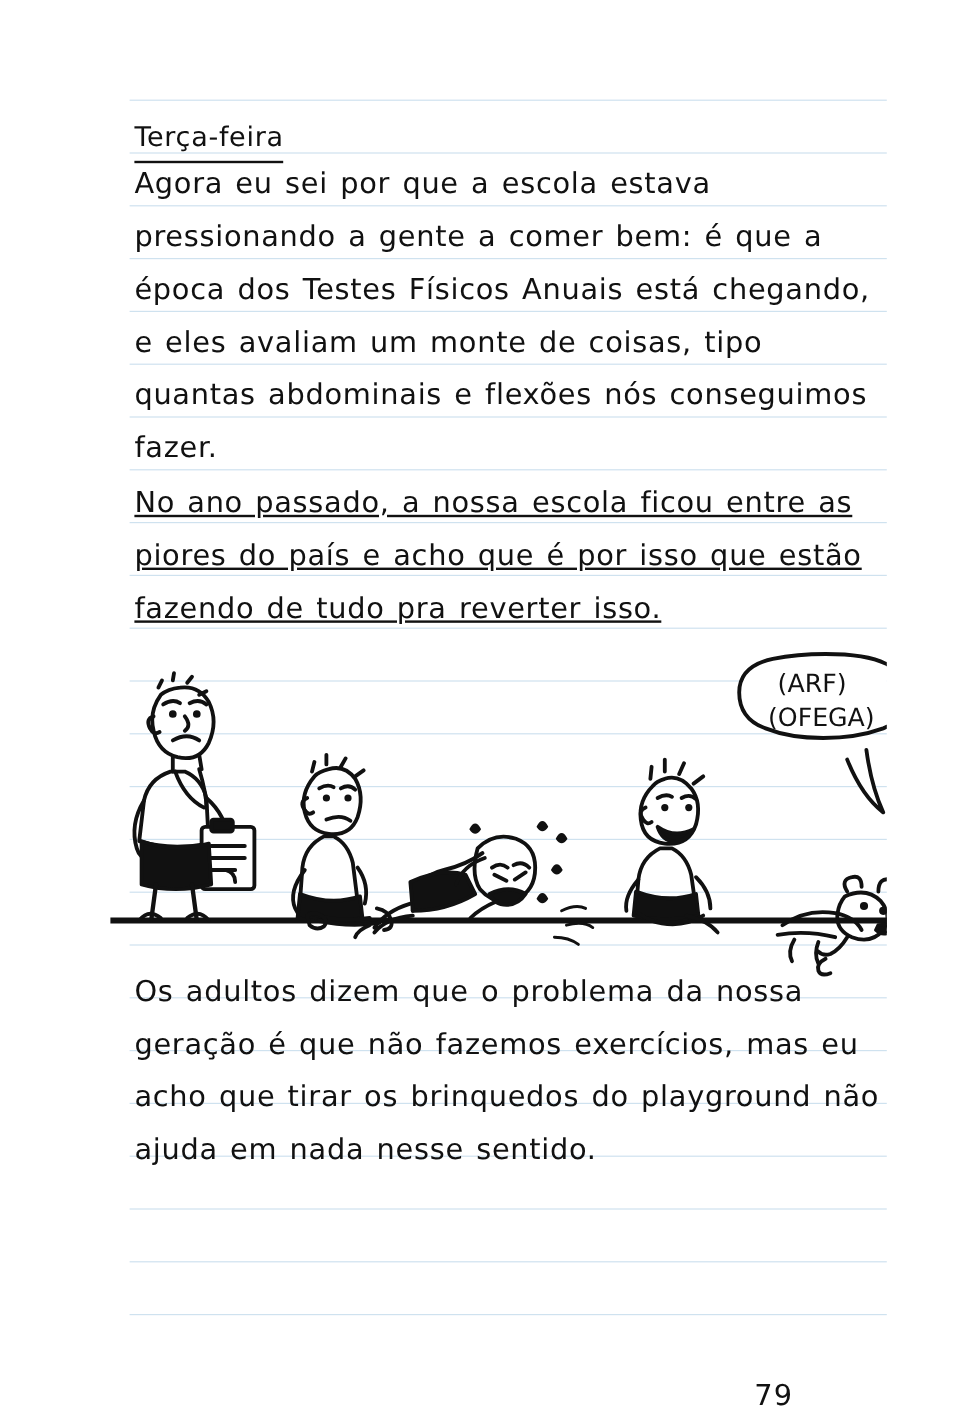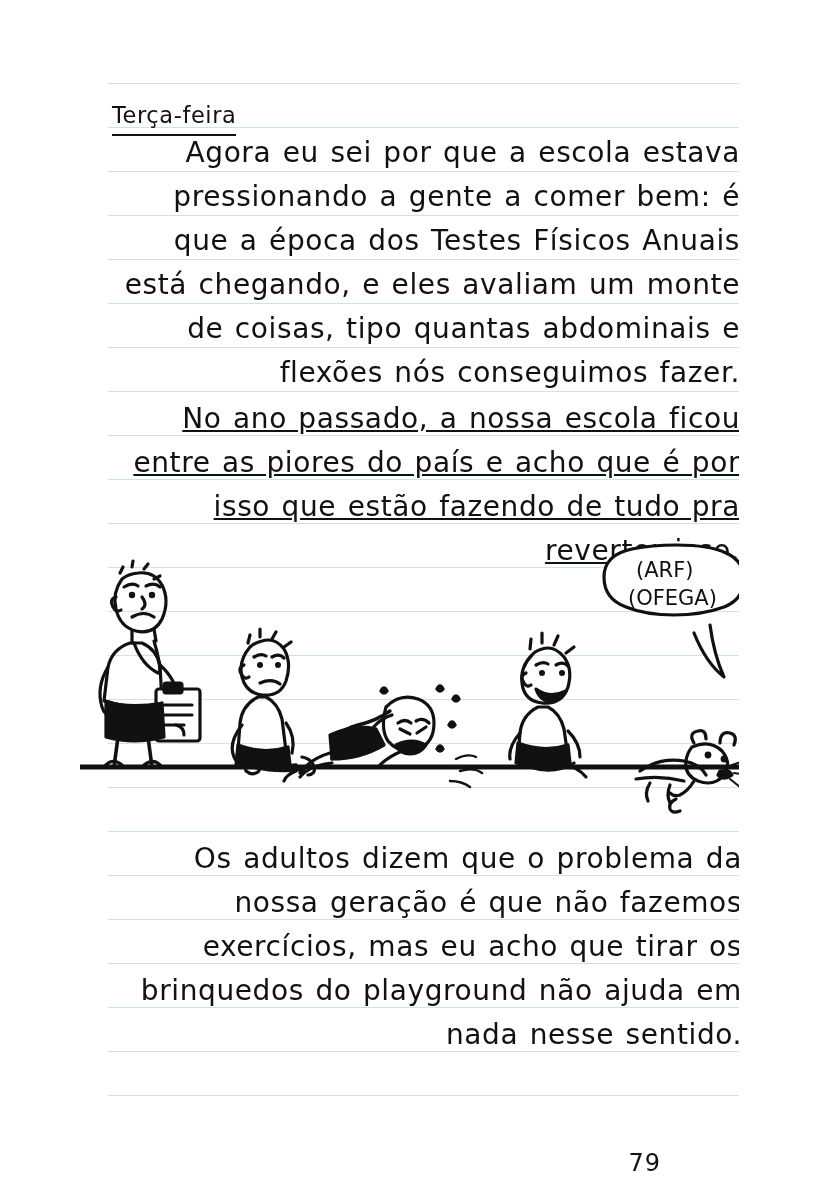--- a/index.html
+++ b/index.html
@@ -43,11 +43,10 @@
   .para {
     font-family: "DejaVu Sans", sans-serif;
     color: #111;
-    font-size: 28px;
+    font-size: 24px;
     line-height: 44px;
     letter-spacing: 0.6px;
     word-spacing: 2px;
-    text-align: right;
   }
   .daytitle {
     position: absolute;

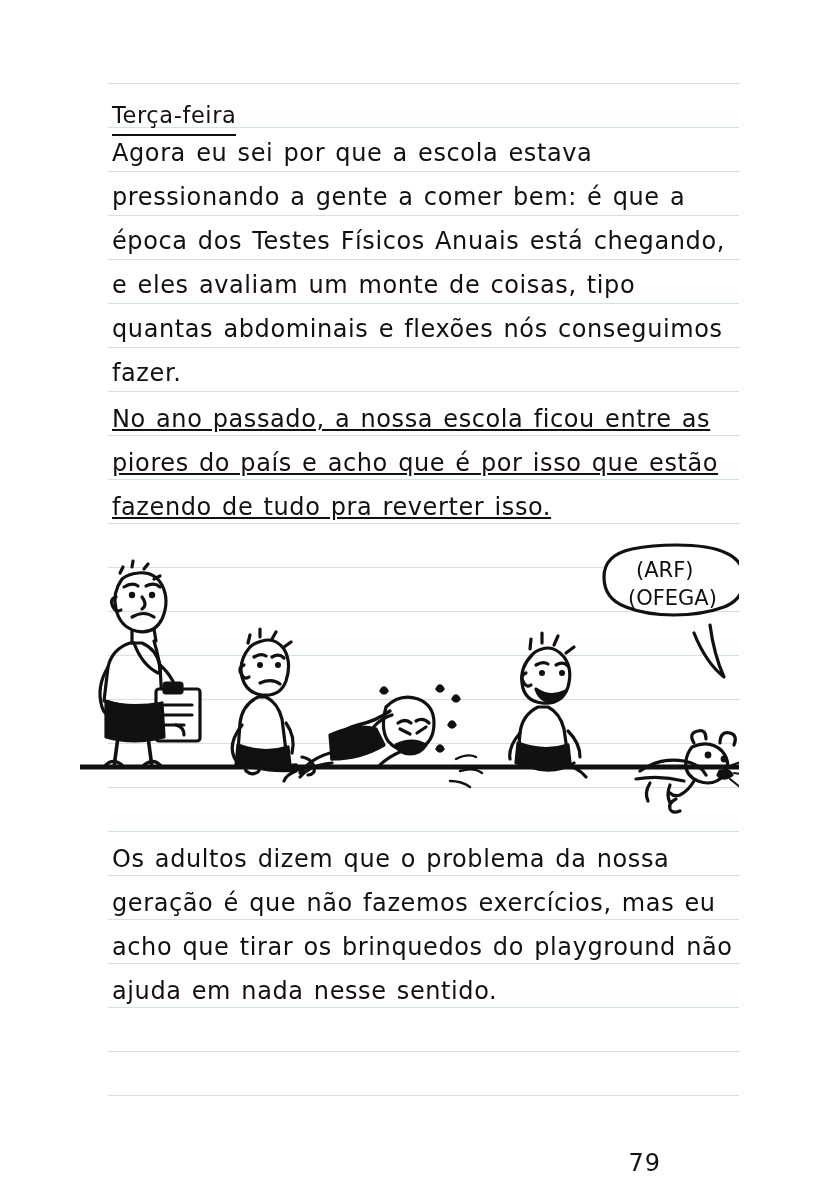--- a/index.html
+++ b/index.html
@@ -66,7 +66,7 @@
 
   .illustration {
     position: absolute;
-    left: 80px;
+    left: 92px;
     top: 520px;
     width: 660px;
     height: 290px;

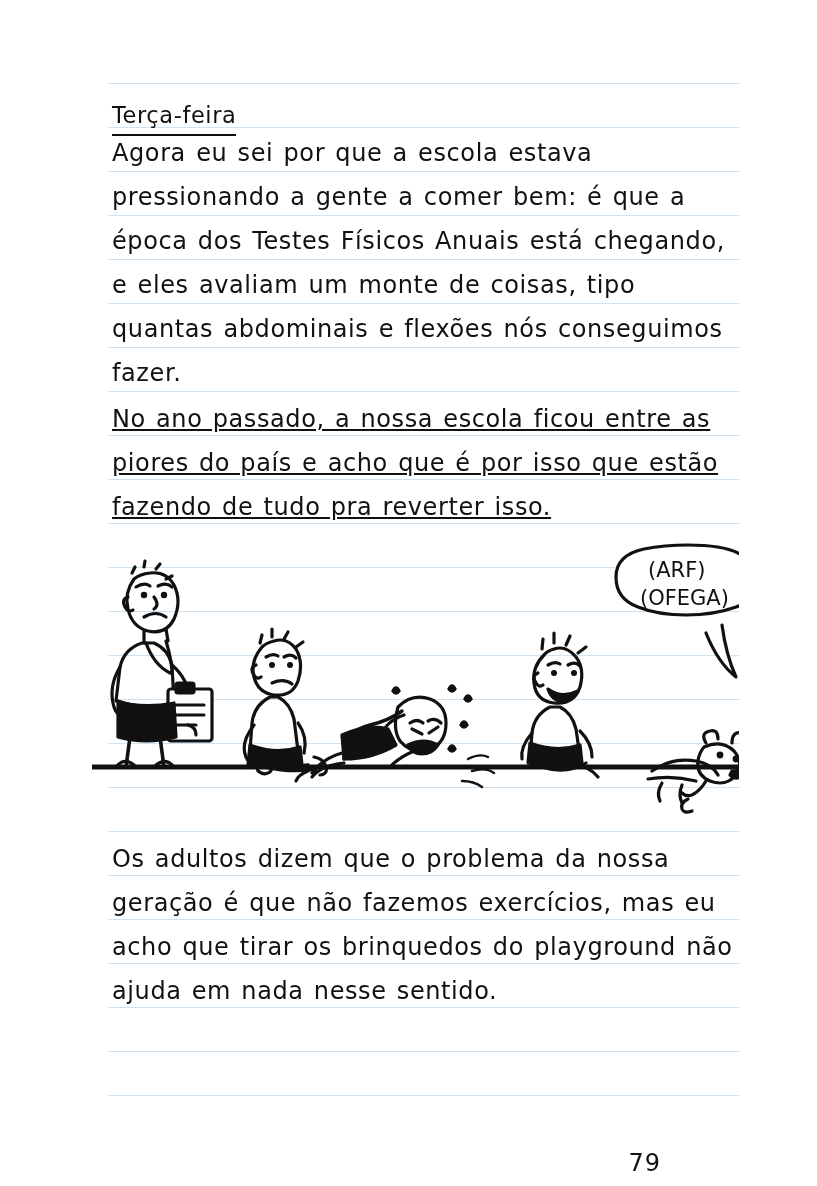--- a/index.html
+++ b/index.html
@@ -62,7 +62,7 @@
   }
   #p1 { position: absolute; top: 112px; left: 0; width: 628px; }
   #p2 { position: absolute; top: 378px; left: 0; width: 628px; text-decoration: underline; }
-  #p3 { position: absolute; top: 818px; left: 0; width: 630px; }
+  #p3 { position: absolute; top: 785px; left: 0; width: 630px; }
 
   .illustration {
     position: absolute;

